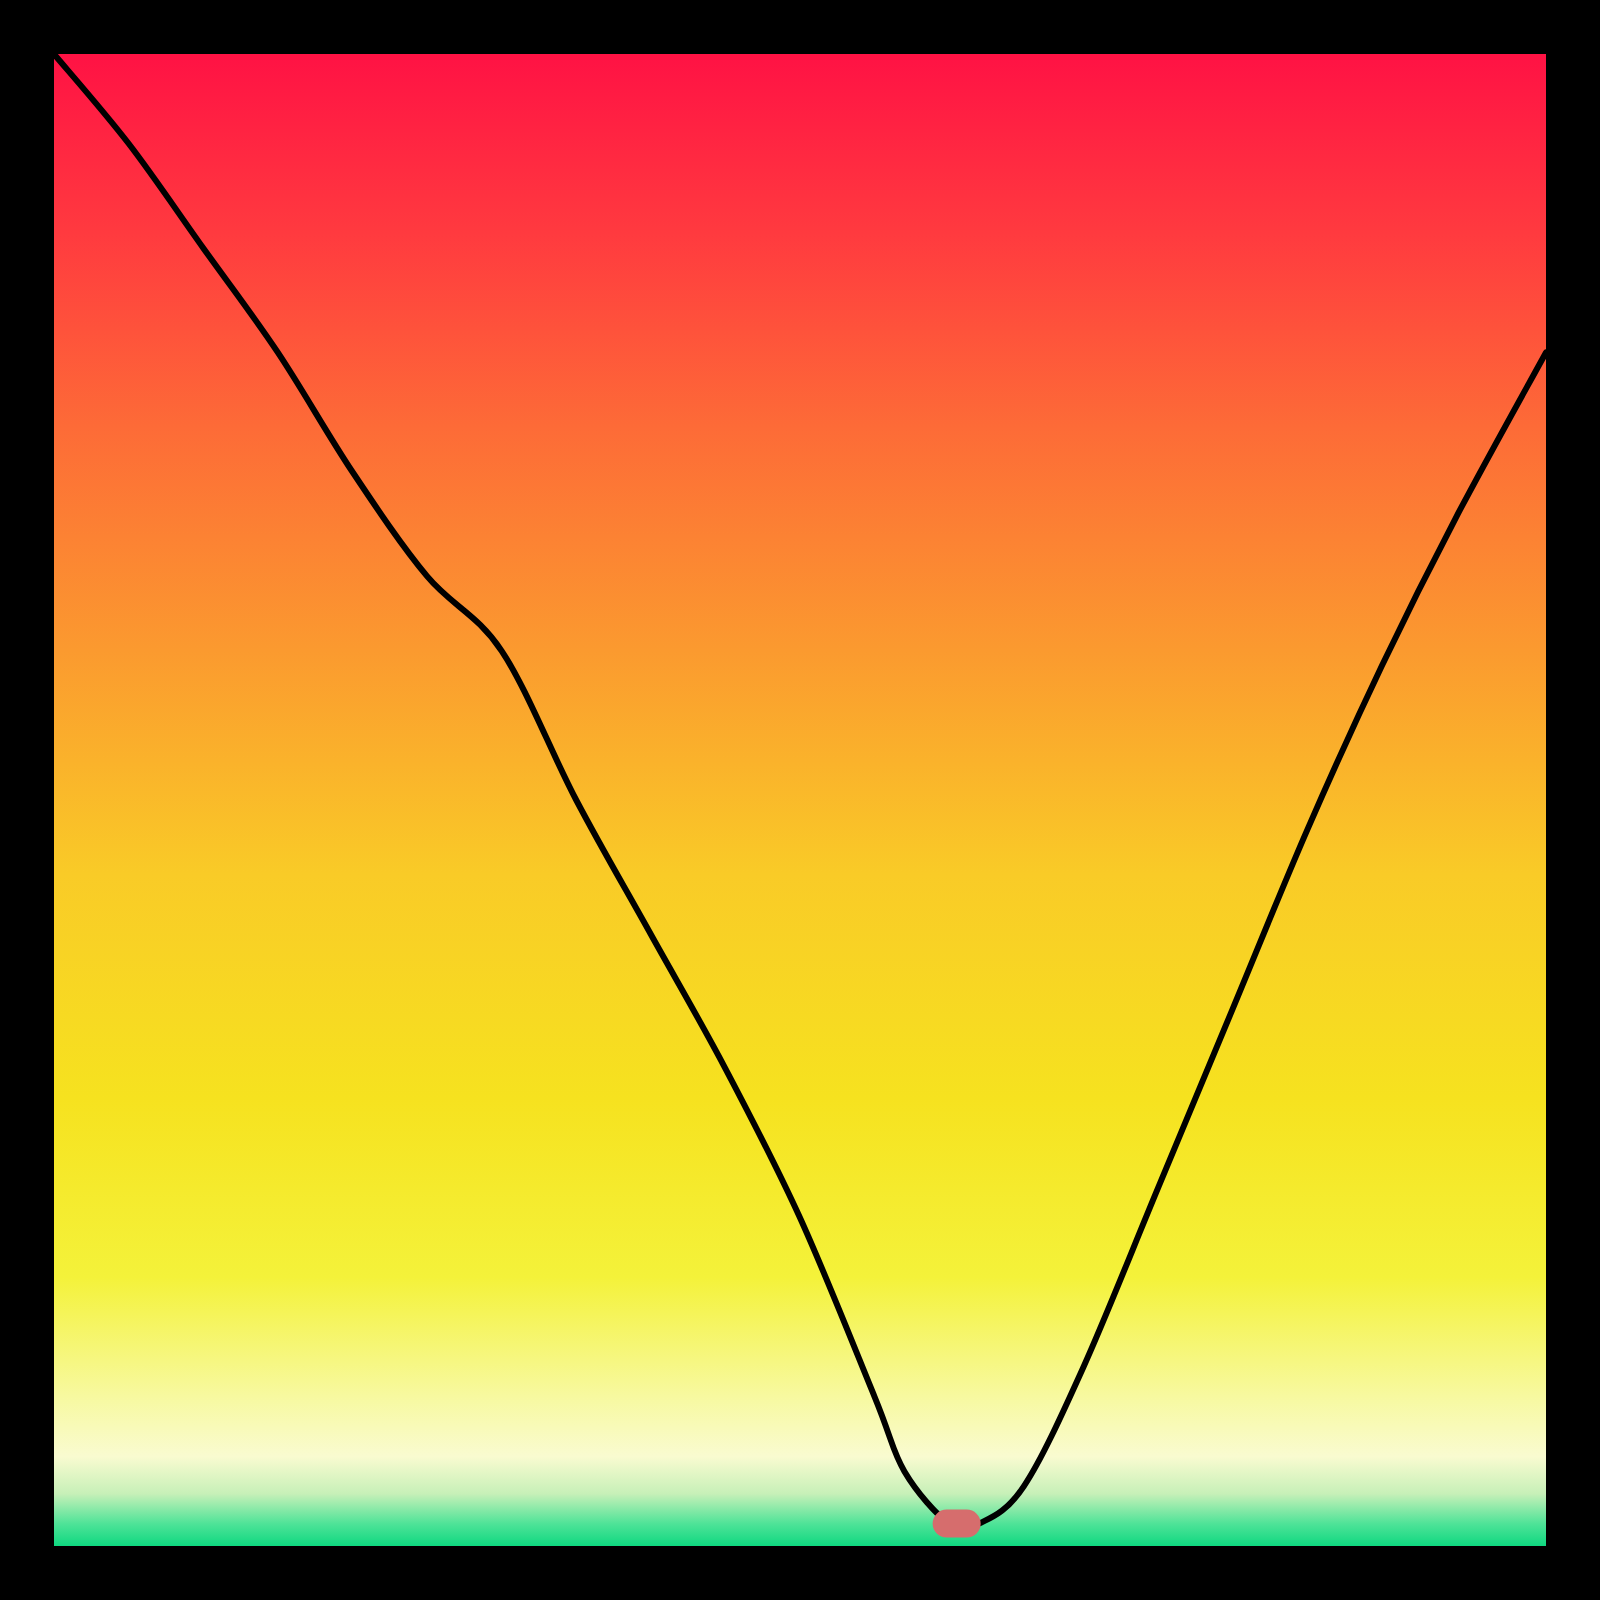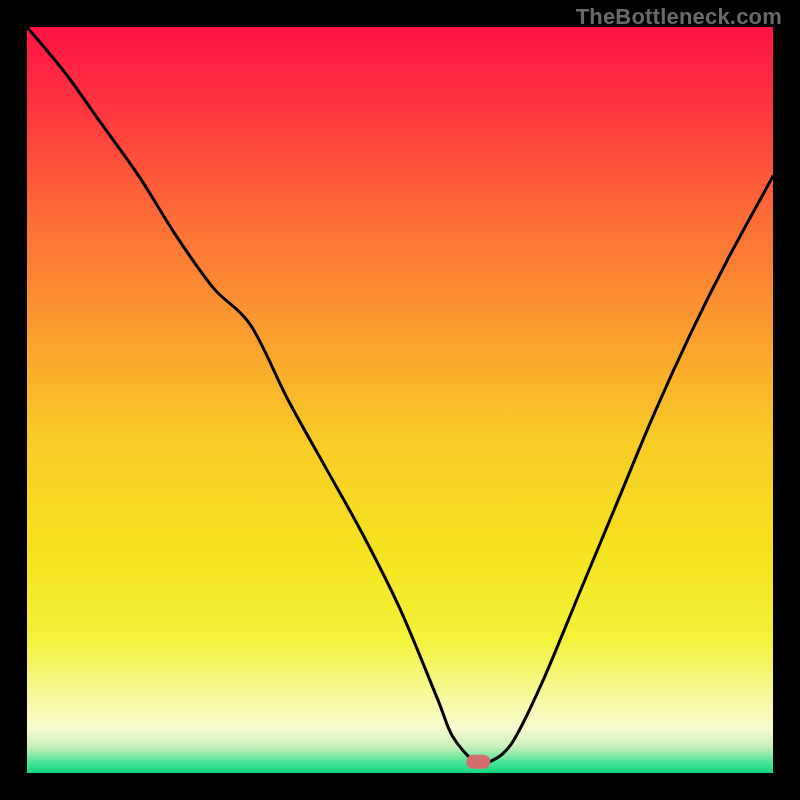--- a/index.html
+++ b/index.html
@@ -40,7 +40,6 @@
 <body>
 
 <div class="frame">
-  <div class="watermark">TheBottleneck.com</div>
   <div class="plot">
     <svg id="chart-svg" viewBox="0 0 746 746" width="746" height="746">
       <defs>

